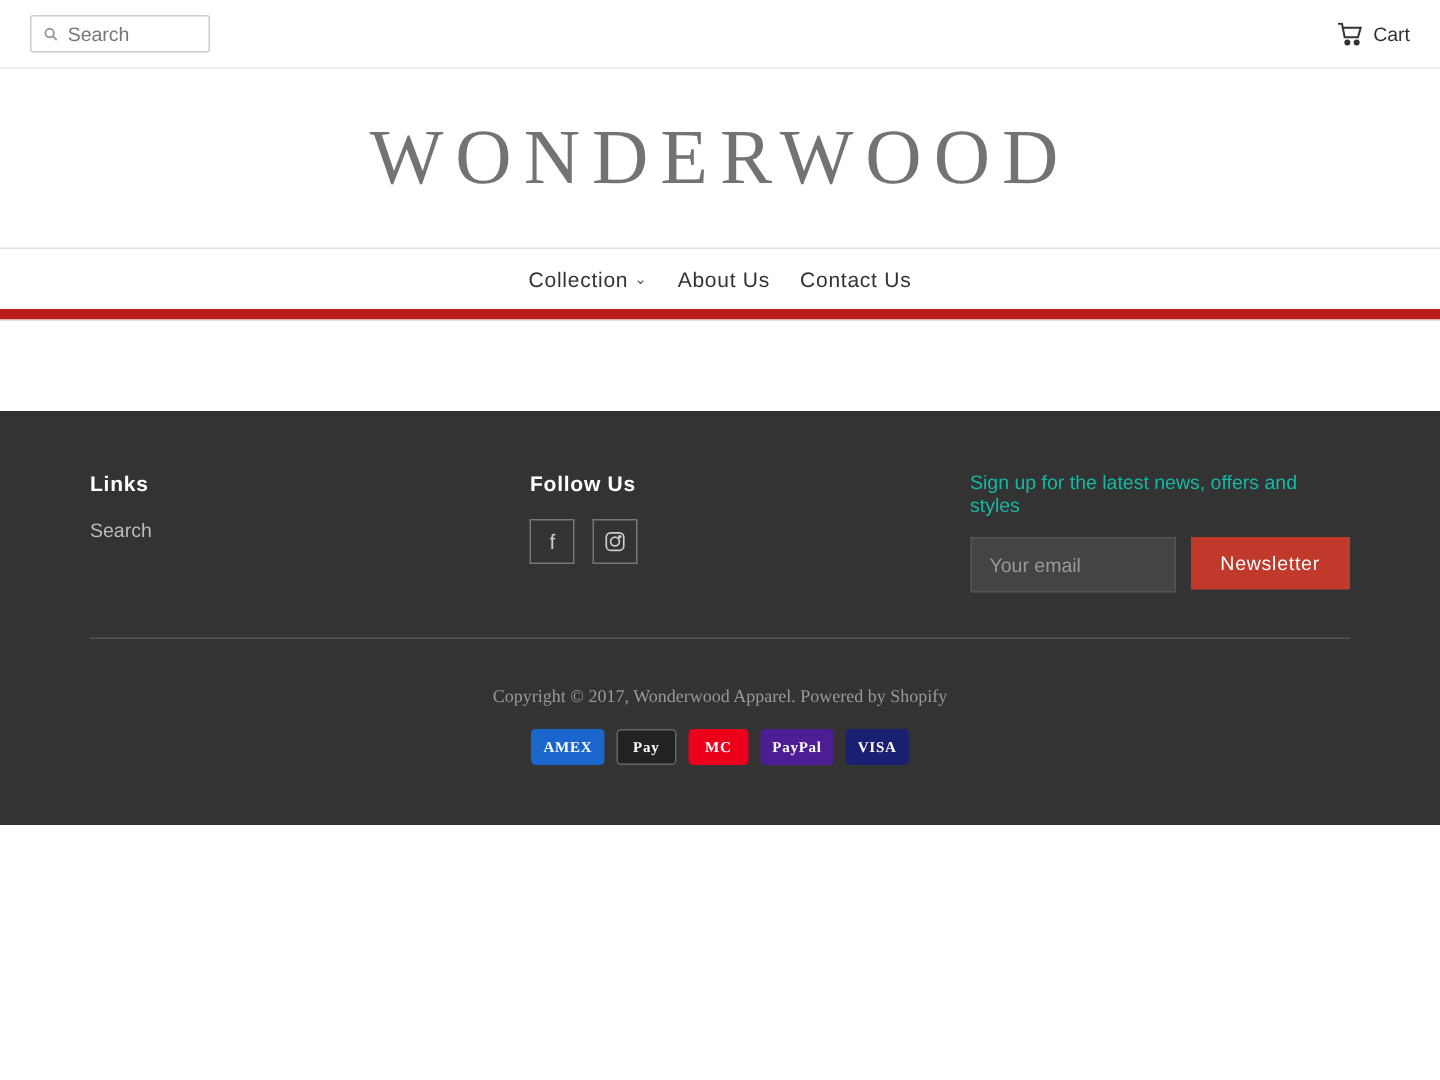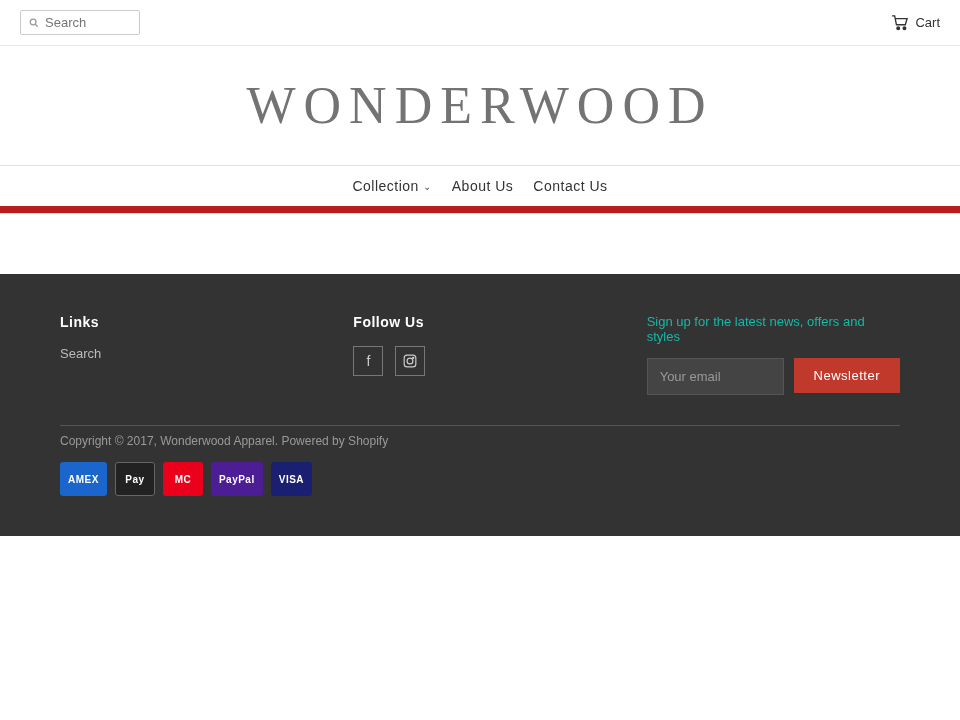--- a/index.html
+++ b/index.html
@@ -219,11 +219,12 @@
     
     .footer-bottom {
       border-top: 1px solid #555;
-      padding-top: 8px;
+      padding-top: 31px;
       display: flex;
       flex-direction: column;
-      align-items: flex-start;
+      align-items: center;
       gap: 14px;
+      font-family: Liberation Serif, serif;
     }
 
     .copyright-text {

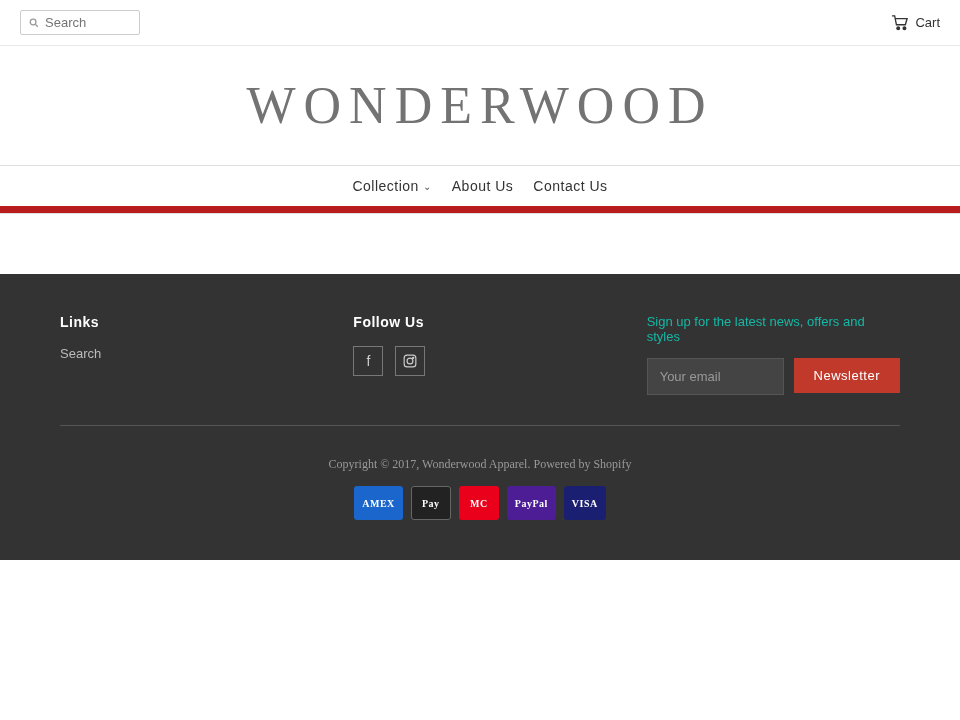--- a/index.html
+++ b/index.html
@@ -247,7 +247,7 @@
       padding: 4px 8px;
       border-radius: 3px;
       letter-spacing: 0.5px;
-      height: 34px;
+      height: 24px;
       display: flex;
       align-items: center;
       justify-content: center;

